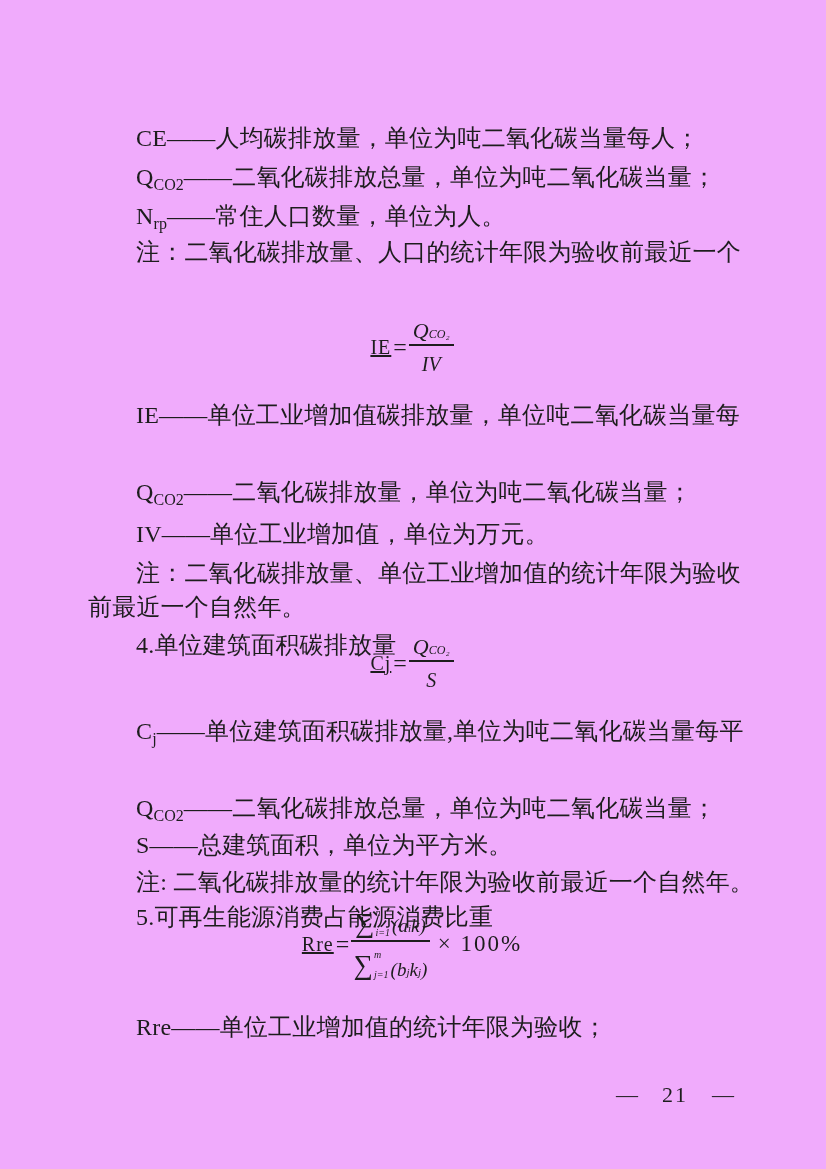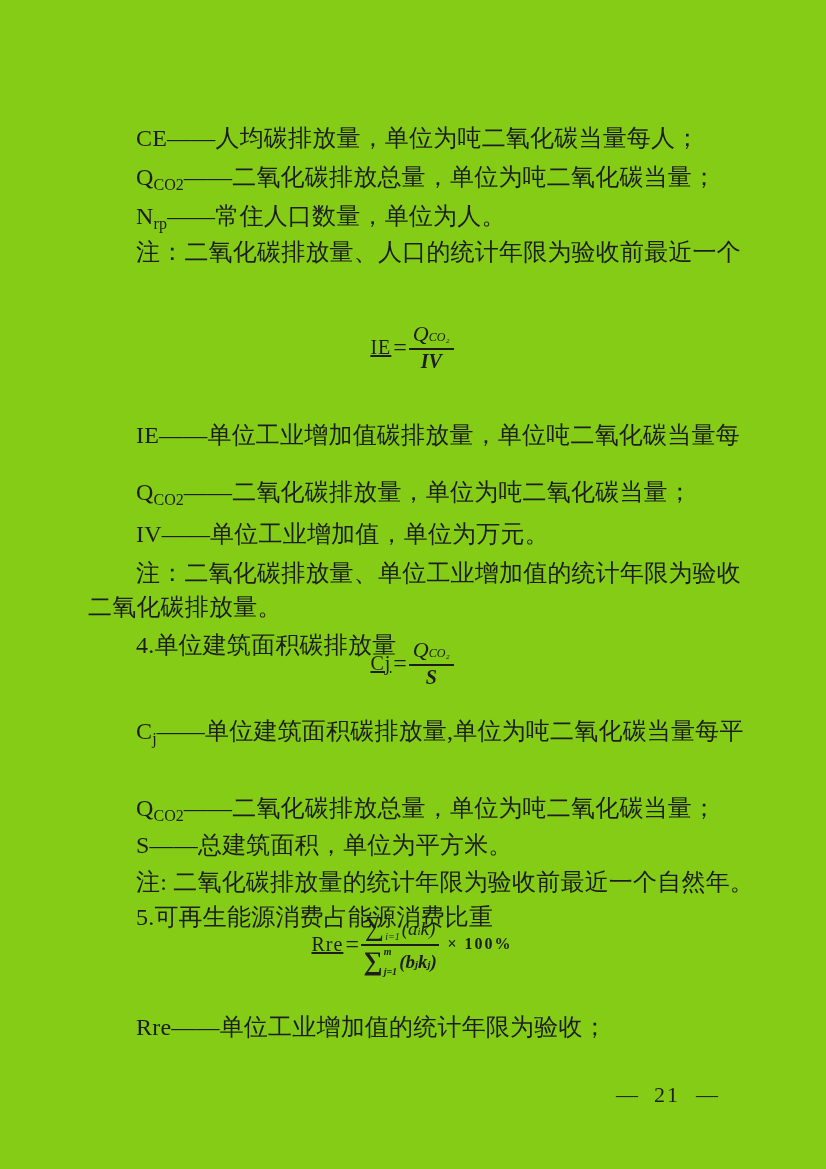--- a/index.html
+++ b/index.html
@@ -7,7 +7,7 @@
     position:relative;
     width:826px;height:1169px;
     margin:0 auto;
-    background:#84cc16;
+    background:#f0abfc;
     color:#1d1d1d;
     font-family:"Liberation Serif","DejaVu Serif",serif;
     overflow:hidden;

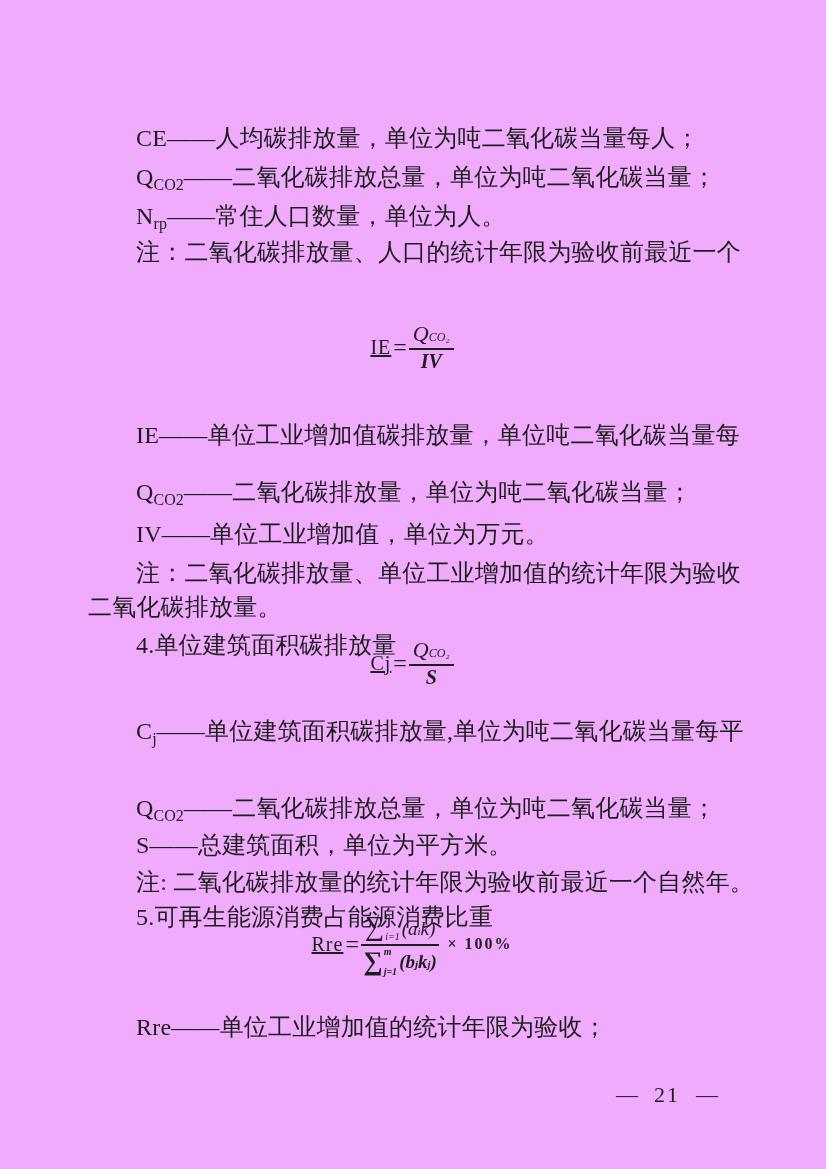--- a/index.html
+++ b/index.html
@@ -54,11 +54,10 @@
     line-height:1.05;
   }
   .frac .den{
-    padding-top:1px;
-    display:inline-flex;
-    align-items:center;
+    padding-top:8px;
+    display:inline-flex;
+    align-items:flex-end;
     line-height:1.05;
-    font-weight:bold;
   }
   .fvar{font-style:italic;font-size:22px;}
   .fvar-den{font-style:italic;font-size:20px;}

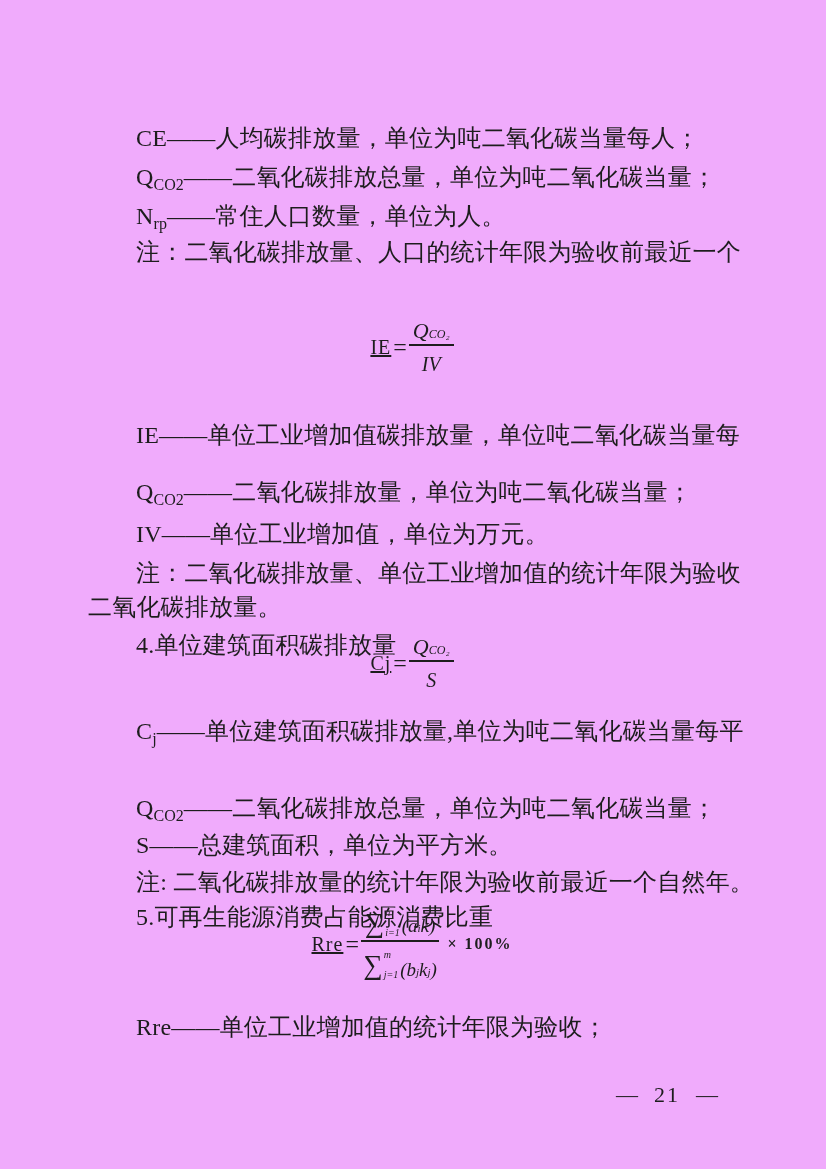--- a/index.html
+++ b/index.html
@@ -120,7 +120,7 @@
     </span>
   </div>
 
-  <p class="ln ind" style="top:392px"><span>IE——单位工业增加值碳排放量，单位吨二氧化碳当量每</span></p>
+  <p class="ln ind" style="top:372px"><span>IE——单位工业增加值碳排放量，单位吨二氧化碳当量每</span></p>
 
   <p class="ln ind" style="top:449px"><span>Q</span><sub>CO2</sub><span>——二氧化碳排放量，单位为吨二氧化碳当量；</span></p>
 

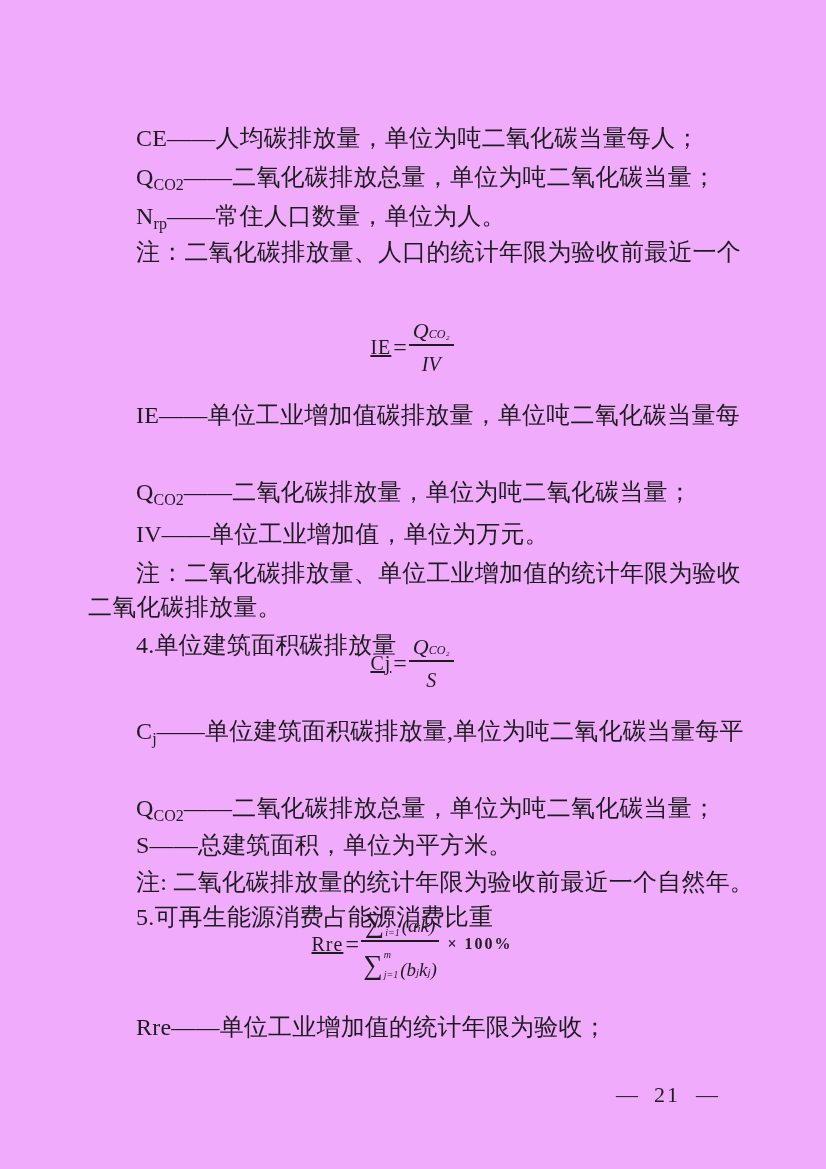--- a/index.html
+++ b/index.html
@@ -127,7 +127,7 @@
   <p class="ln ind" style="top:491px"><span>IV——单位工业增加值，单位为万元。</span></p>
 
   <p class="ln ind" style="top:530px"><span>注：二氧化碳排放量、单位工业增加值的统计年限为验收</span></p>
-  <p class="ln" style="top:564px"><span>二氧化碳排放量。</span></p>
+  <p class="ln" style="top:564px"><span>前最近一个自然年。</span></p>
 
   <p class="ln ind" style="top:602px"><span>4.单位建筑面积碳排放量</span></p>
 

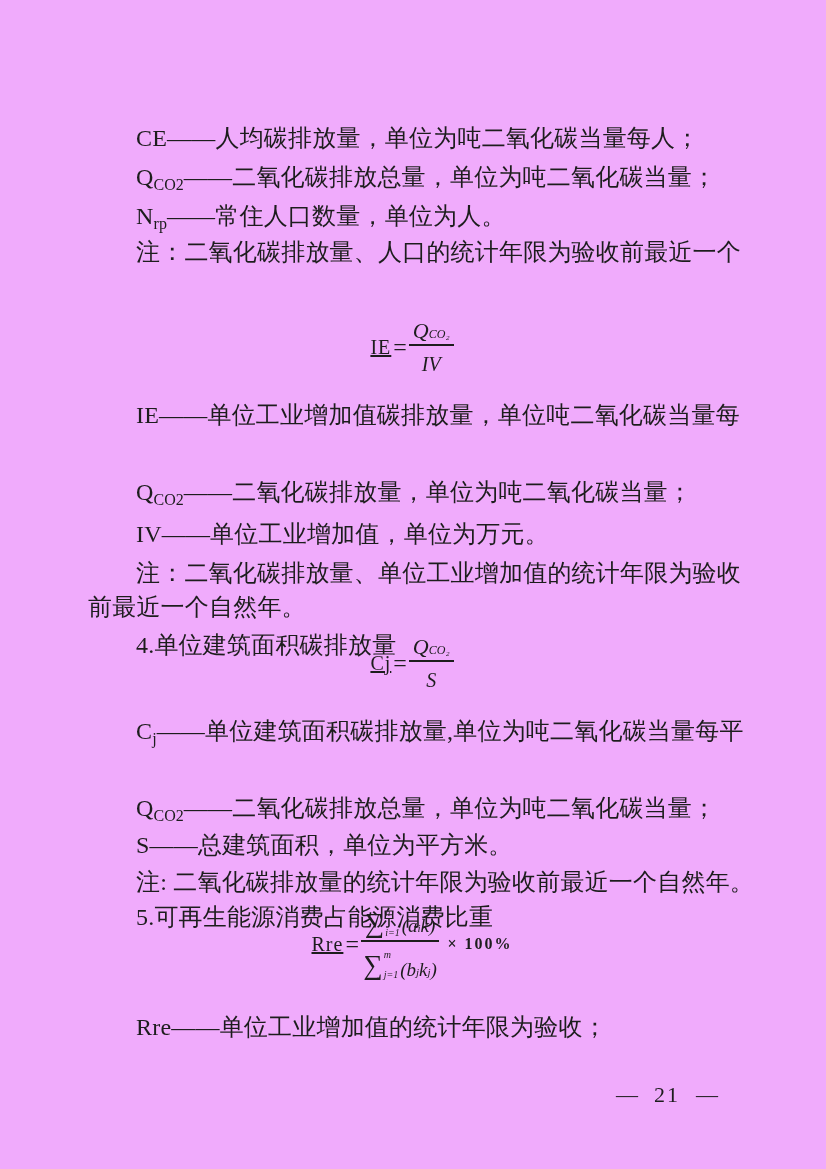--- a/index.html
+++ b/index.html
@@ -76,7 +76,7 @@
   }
   .term{font-style:italic;font-size:19px;display:inline-flex;align-items:baseline;}
   .term sub{font-size:11px;vertical-align:-3px;line-height:0;}
-  .f-times{font-size:16px;margin-left:8px;letter-spacing:2px;font-weight:bold;}
+  .f-times{font-size:23px;margin-left:8px;letter-spacing:2px;}
   
   .pagenum{
     position:absolute;

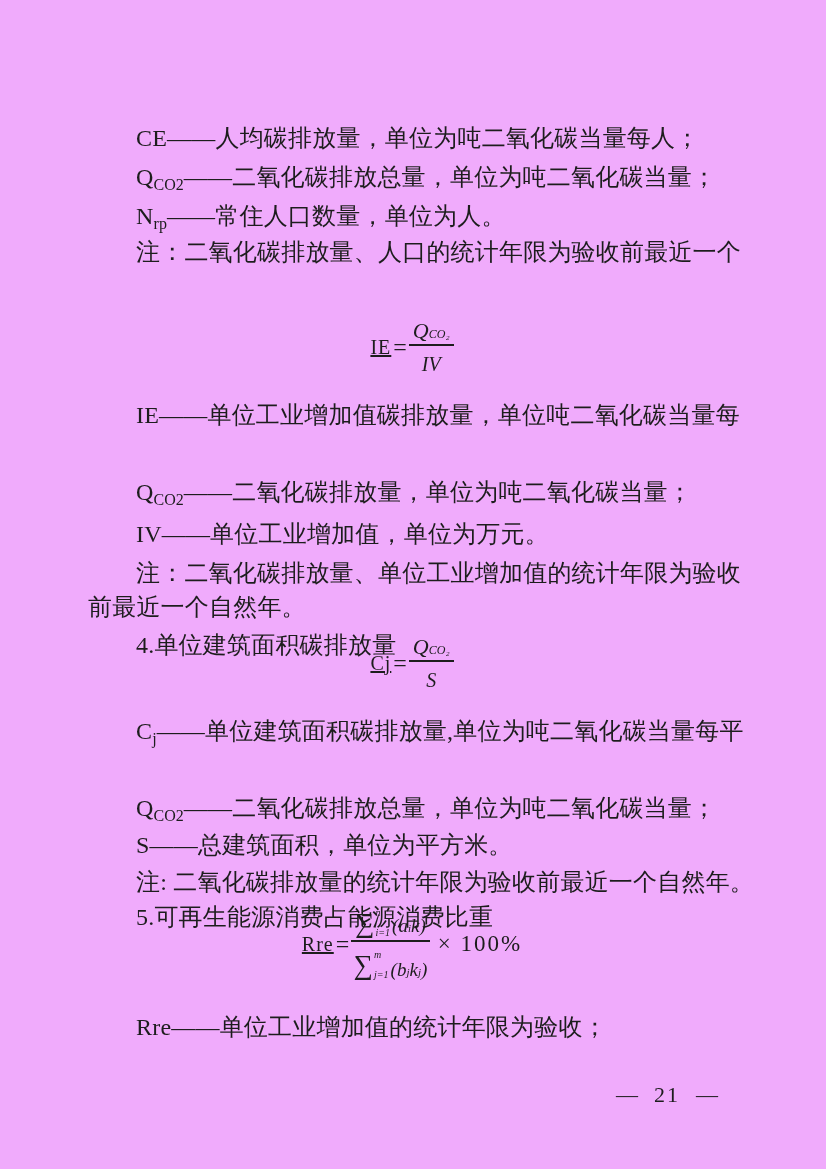--- a/index.html
+++ b/index.html
@@ -88,7 +88,7 @@
     color:#1d1d1d;
   }
   .pagenum .dash{letter-spacing:0;}
-  .pagenum .num{margin:0 16px;letter-spacing:2px;font-family:Liberation Serif, serif;}
+  .pagenum .num{margin:0 24px;letter-spacing:2px;font-family:Liberation Serif, serif;}
 </style>
 </head>
 <body>

